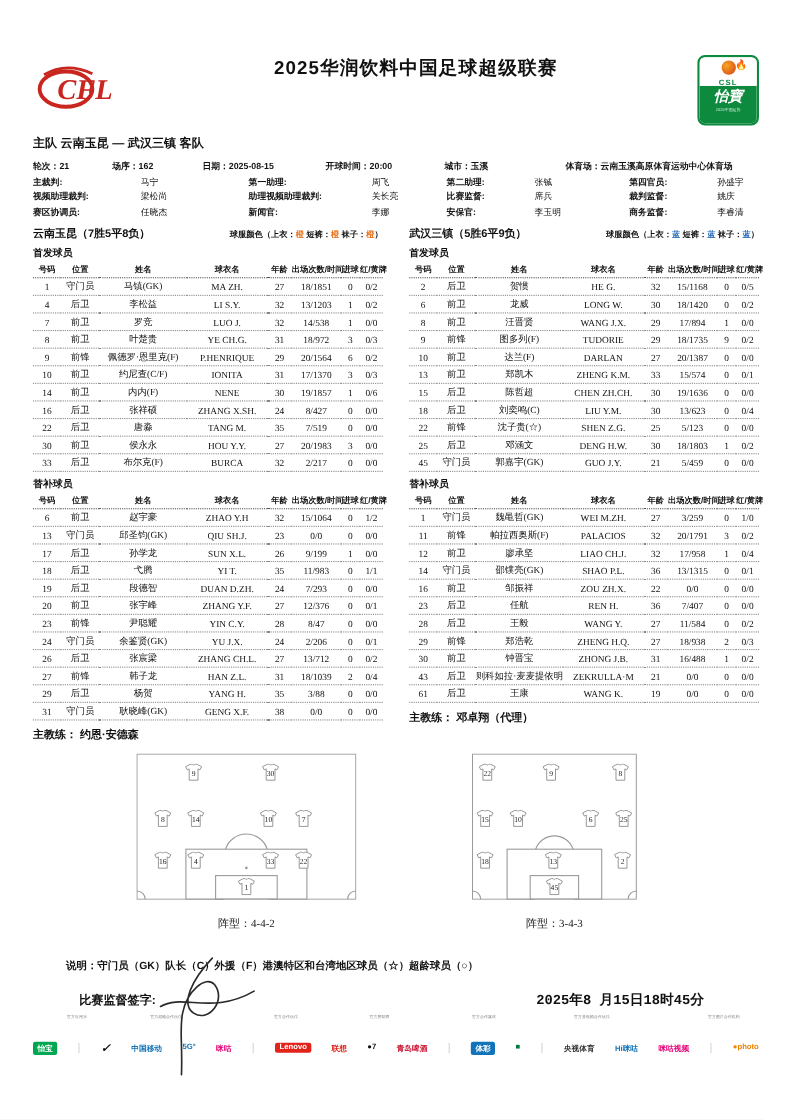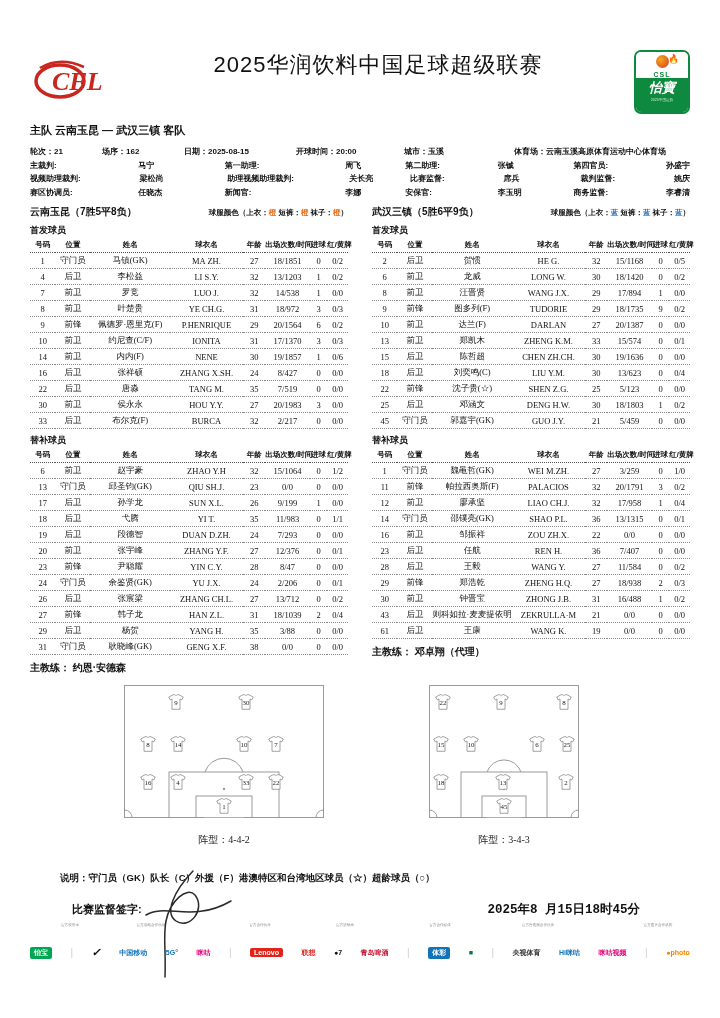--- a/index.html
+++ b/index.html
@@ -9,7 +9,7 @@
   .hdr{margin:50px 30px 0;display:flex;align-items:flex-start;}
   .cfl{width:92px;height:48px;margin-top:8px;}
   .titles{flex:1;text-align:center;}
-  .t1{font-size:22px;font-weight:normal;letter-spacing:1px;}
+  .t1{font-size:17px;font-weight:bold;letter-spacing:1px;}
   .t2{font-size:15px;font-weight:bold;margin-top:8px;letter-spacing:2px;}
   .badge{width:52px;height:60px;border:2px solid #0e8a3e;border-radius:7px;overflow:hidden;background:#fff;flex:0 0 auto;}
   .badge .b-top{height:26px;background:#fff;text-align:center;position:relative;}

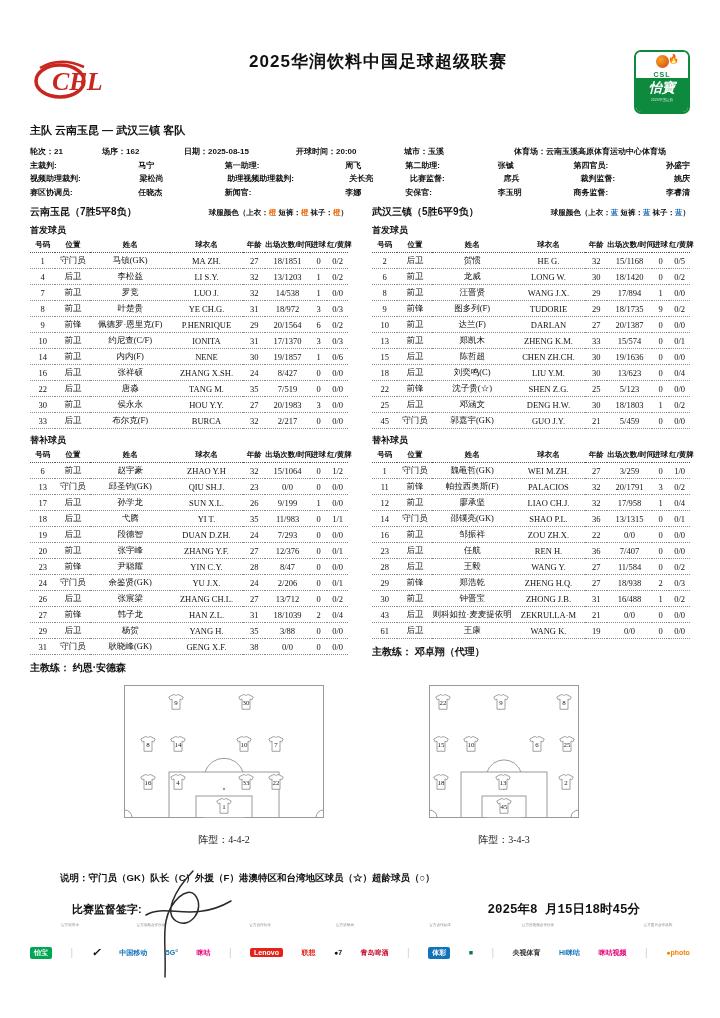--- a/index.html
+++ b/index.html
@@ -25,7 +25,7 @@
   .info .row{display:flex;line-height:13.5px;white-space:nowrap;}
   .info .row1 span{display:inline-block;}
   .lbl{font-weight:bold;}
-  .val{font-weight:bold;margin-left:22px;}
+  .val{font-weight:normal;}
   
   .teams{margin:6px 30px 0;display:flex;gap:24px;}
   .tcol{flex:1;min-width:0;}

